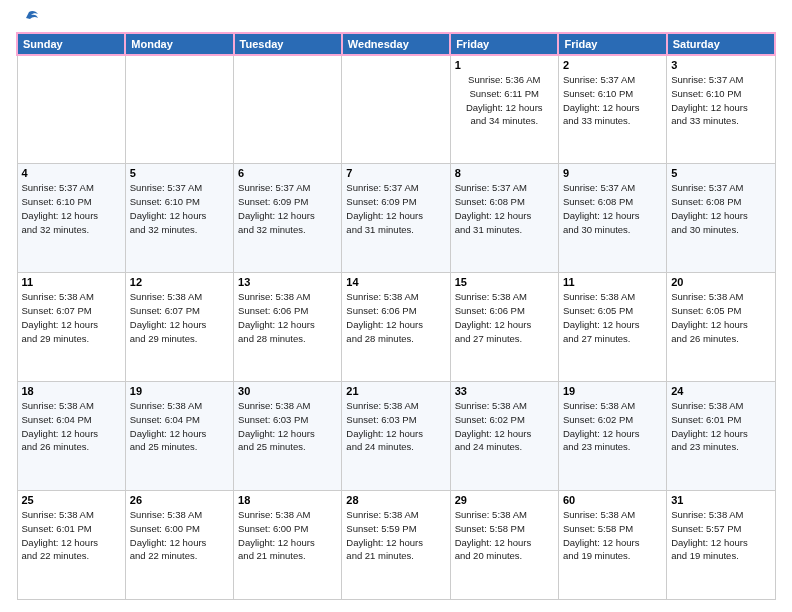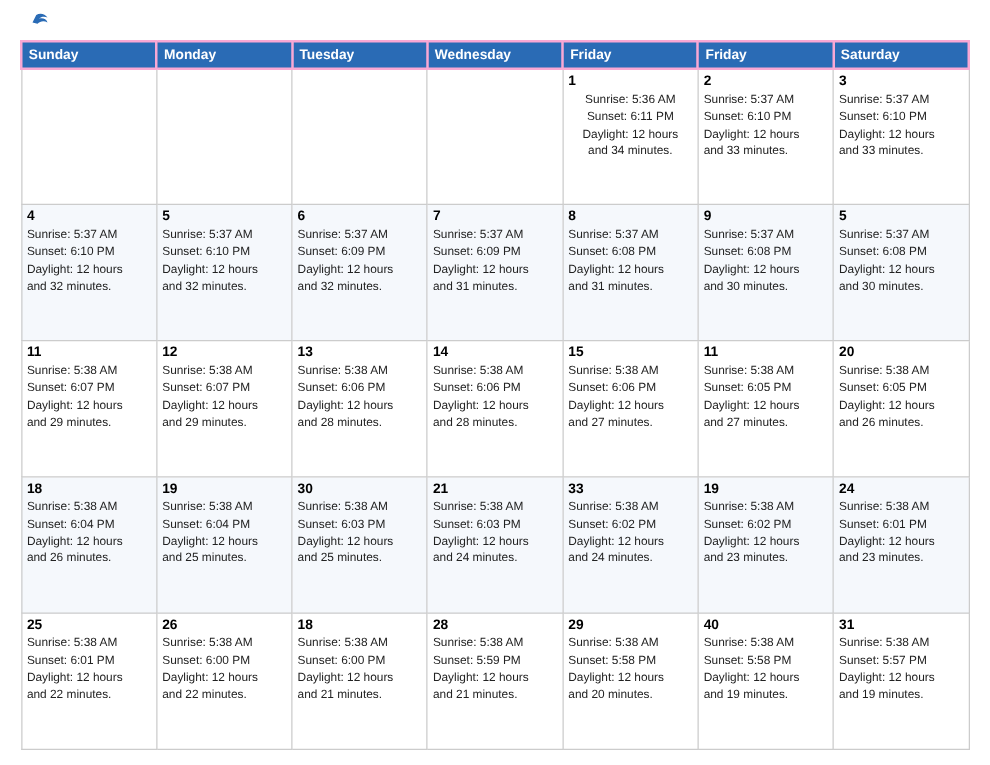--- a/index.html
+++ b/index.html
@@ -333,7 +333,7 @@
 and 20 minutes.</div>
           </td>
           <td>
-            <span class="day-num">40</span>
+            <span class="day-num">60</span>
             <div class="day-info" style="white-space: pre-line;">Sunrise: 5:38 AM
 Sunset: 5:58 PM
 Daylight: 12 hours

